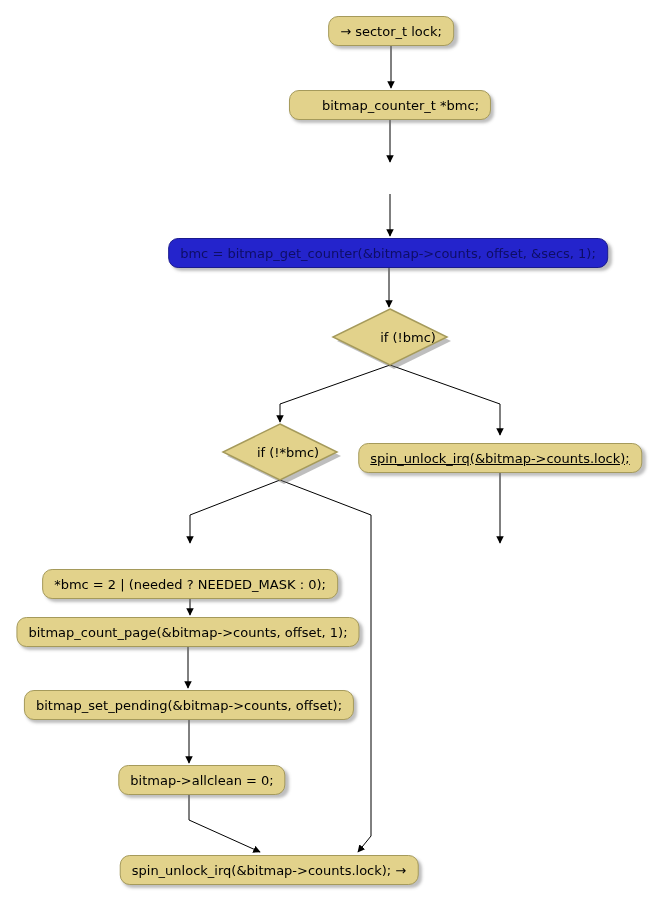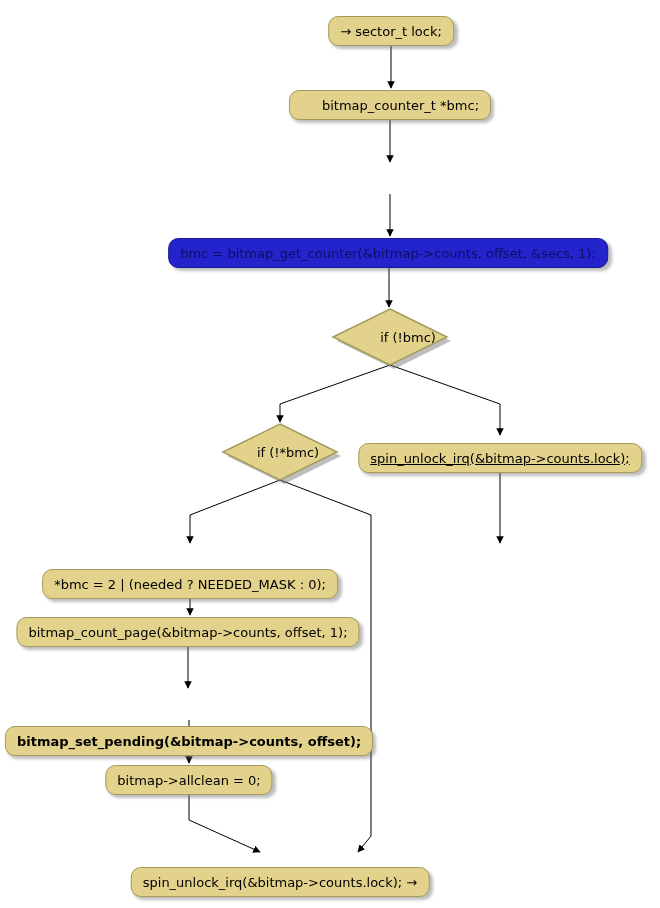--- a/index.html
+++ b/index.html
@@ -103,7 +103,7 @@
     <span>bitmap_count_page(&amp;bitmap-&gt;counts, offset, 1);</span>
   </div>
 
-  <div class="node" style="left:189px; top:726px;font-weight:bold;">
+  <div class="node" style="left:189px; top:690px;">
     <span>bitmap_set_pending(&amp;bitmap-&gt;counts, offset);</span>
   </div>
 

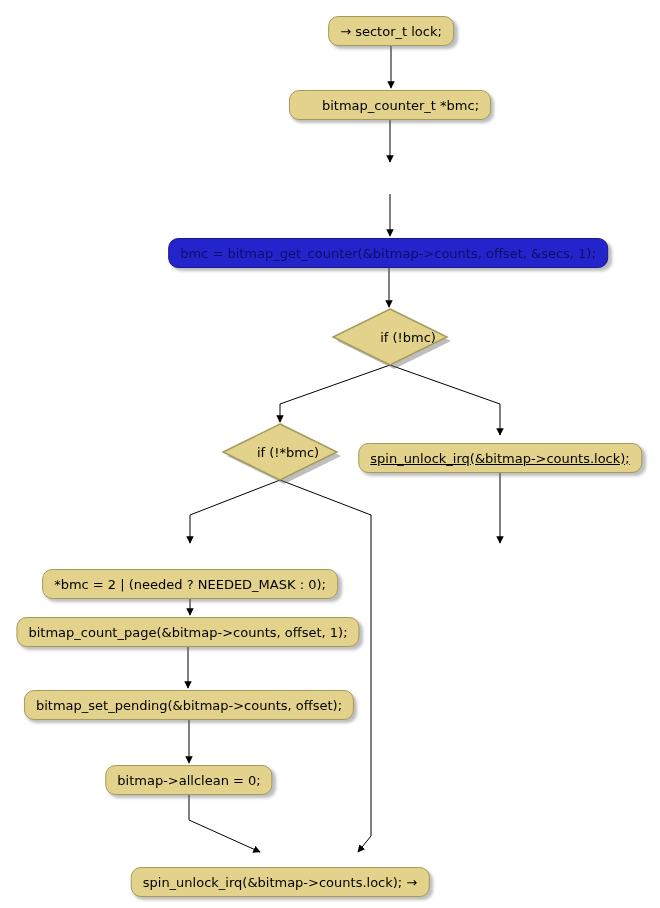--- a/index.html
+++ b/index.html
@@ -107,7 +107,7 @@
     <span>bitmap_set_pending(&amp;bitmap-&gt;counts, offset);</span>
   </div>
 
-  <div class="node" style="left:189px; top:765px;">
+  <div class="node" style="left:202px; top:765px;">
     <span>bitmap-&gt;allclean = 0;</span>
   </div>
 

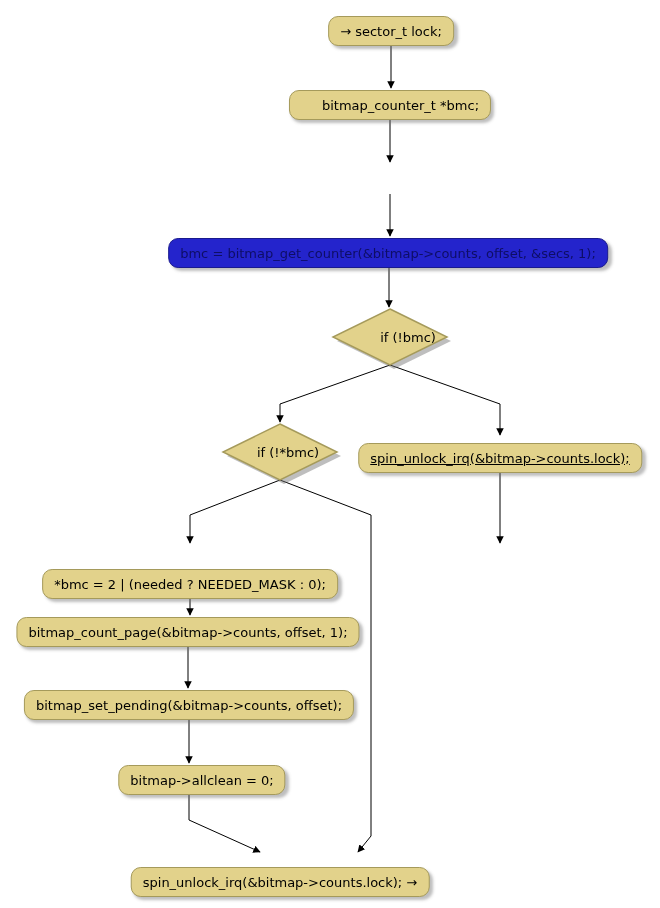--- a/index.html
+++ b/index.html
@@ -111,7 +111,7 @@
     <span>bitmap-&gt;allclean = 0;</span>
   </div>
 
-  <div class="node" style="left:280px; top:855px;margin-top:12px;">
+  <div class="node" style="left:269px; top:855px;">
     <span>spin_unlock_irq(&amp;bitmap-&gt;counts.lock); →</span>
   </div>
 

